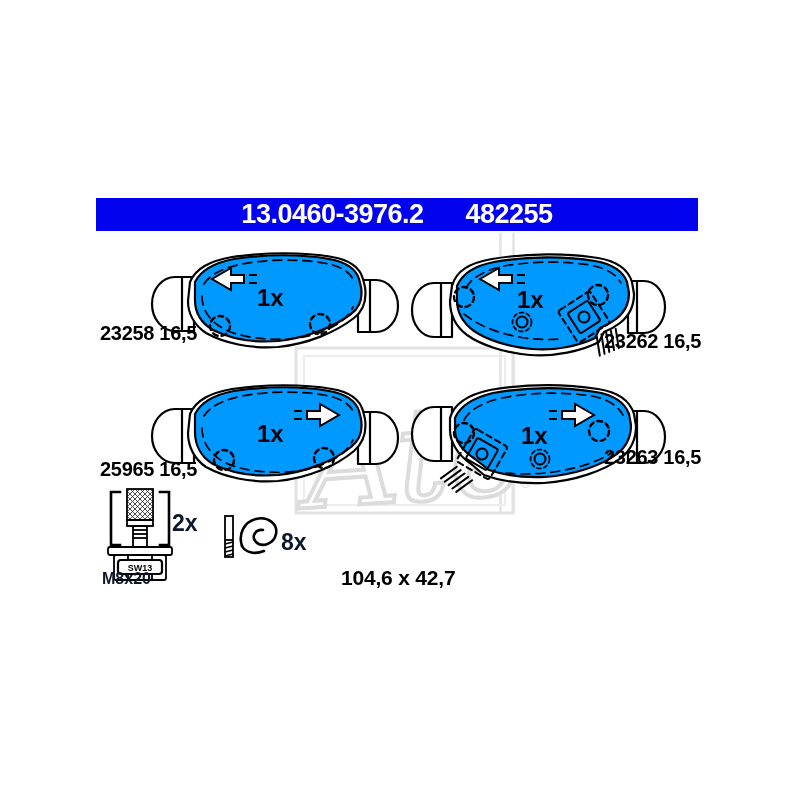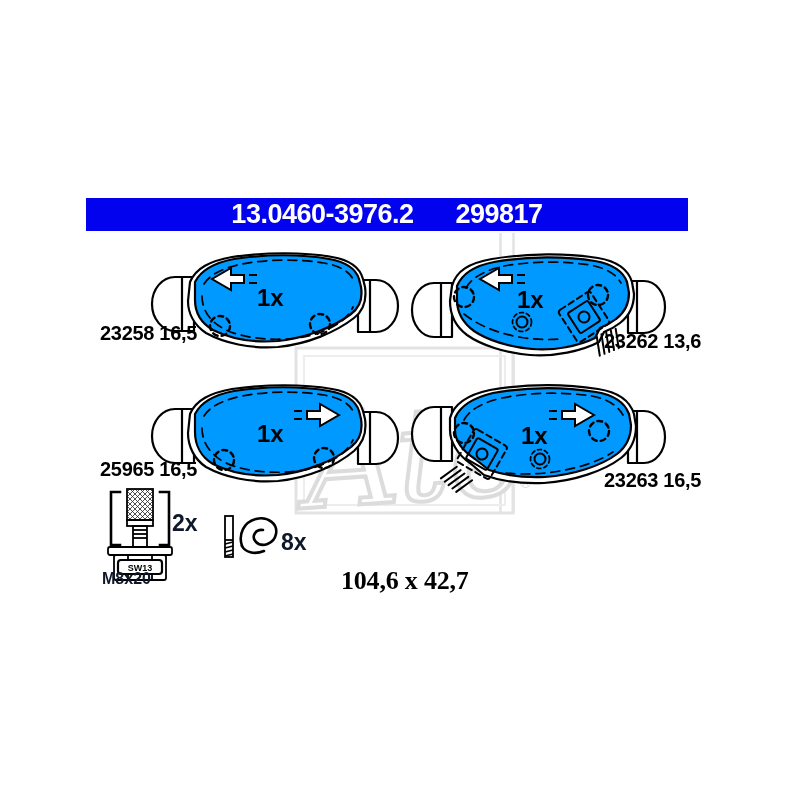--- a/index.html
+++ b/index.html
@@ -6,7 +6,7 @@
   #canvas{position:relative;width:800px;height:800px;background:#ffffff;overflow:hidden;
           font-family:"Liberation Sans",sans-serif;}
   .abs{position:absolute;}
-  #header-bar{left:86px;top:198px;width:602px;height:33px;background:#0202ee;z-index:3;
+  #header-bar{left:96px;top:198px;width:602px;height:33px;background:#0202ee;z-index:3;
       display:flex;align-items:center;justify-content:center;gap:42px;}
   #header-bar span{color:#ffffff;font-weight:bold;font-size:27px;letter-spacing:-0.5px;
       white-space:nowrap;line-height:1;}

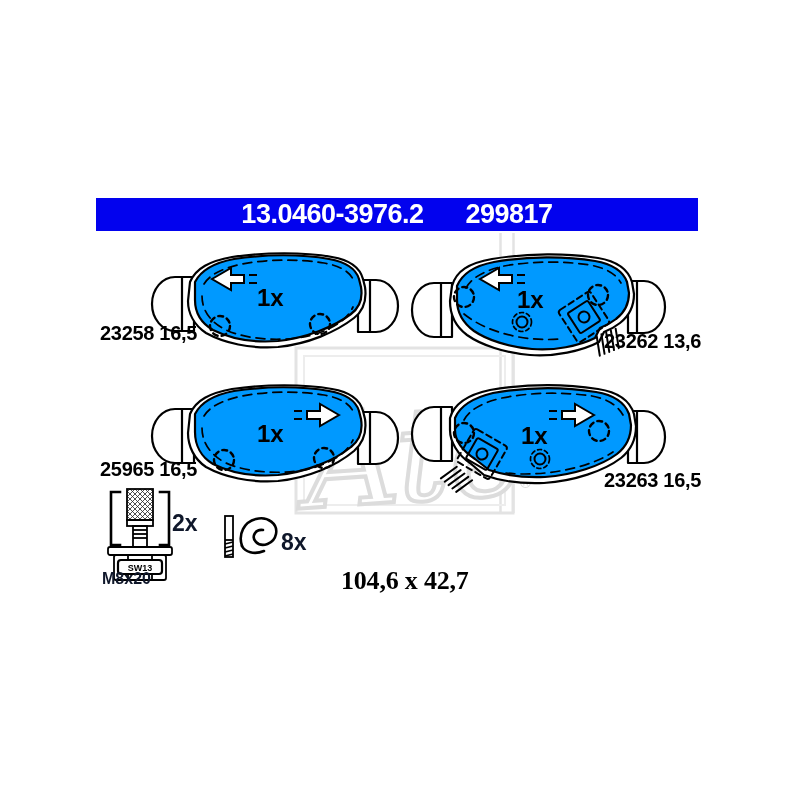--- a/index.html
+++ b/index.html
@@ -41,7 +41,7 @@
 
   <div id="header-bar" class="abs">
     <span>13.0460-3976.2</span>
-    <span>299817</span>
+    <span>482255</span>
   </div>
 
   <svg class="art" style="left:148px;top:250px;width:248px;height:104px" viewBox="0 0 248 104">

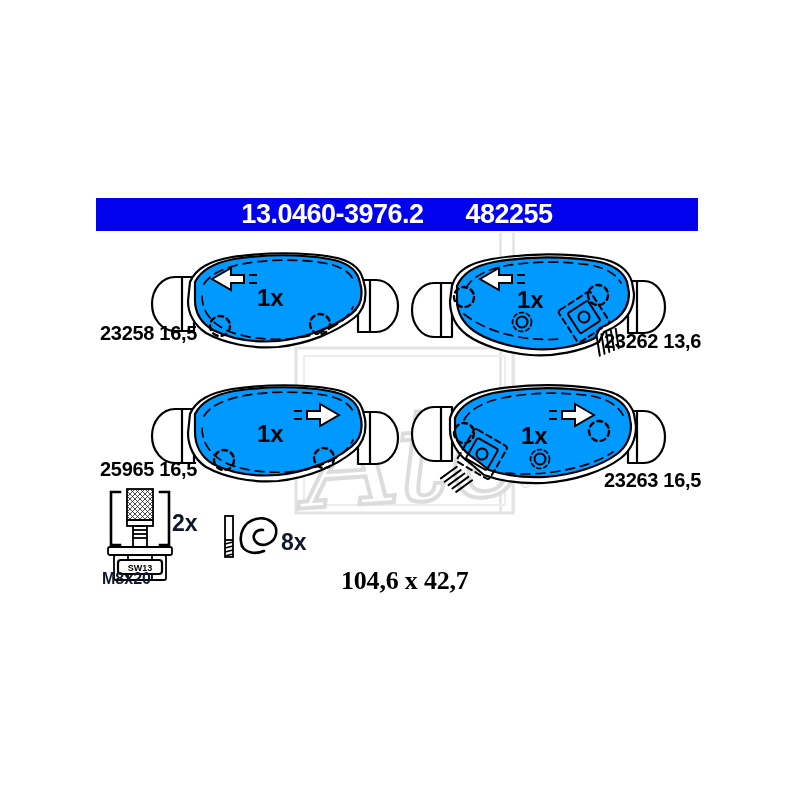--- a/index.html
+++ b/index.html
@@ -149,7 +149,7 @@
   </svg>
 
   <div class="part-label" style="left:100px;top:322px">23258 16,5</div>
-  <div class="part-label" style="left:604px;top:330px">23262 13,6</div>
+  <div class="part-label" style="left:604px;top:330px">23262 16,5</div>
   <div class="part-label" style="left:100px;top:458px">25965 16,5</div>
   <div class="part-label" style="left:604px;top:469px">23263 16,5</div>
 

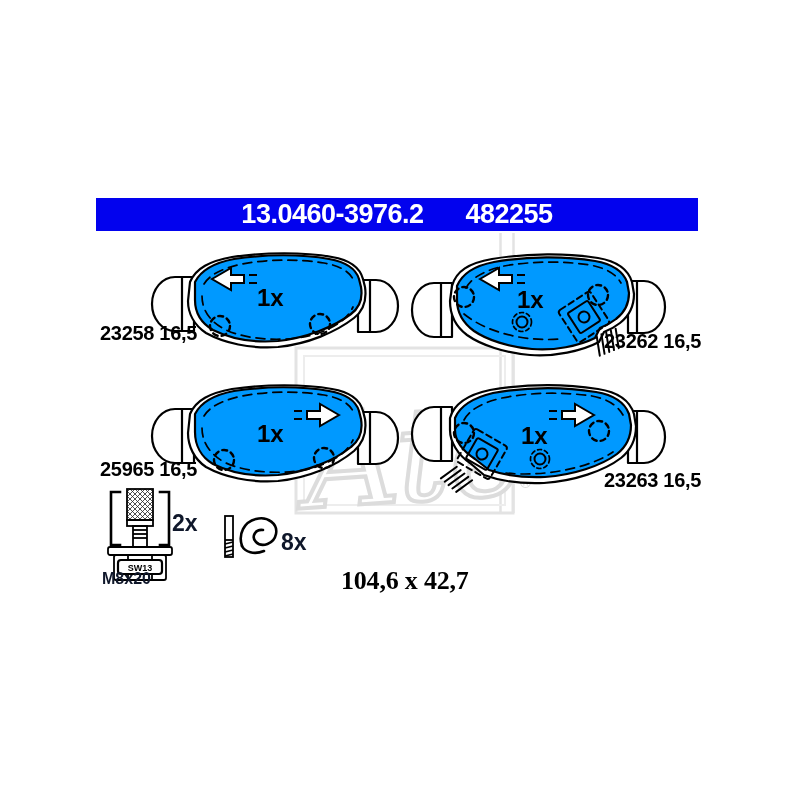--- a/index.html
+++ b/index.html
@@ -151,7 +151,7 @@
   <div class="part-label" style="left:100px;top:322px">23258 16,5</div>
   <div class="part-label" style="left:604px;top:330px">23262 16,5</div>
   <div class="part-label" style="left:100px;top:458px">25965 16,5</div>
-  <div class="part-label" style="left:604px;top:469px">23263 16,5</div>
+  <div class="part-label" style="left:604px;top:446px">23263 16,5</div>
 
   <svg class="art" style="left:100px;top:484px;width:90px;height:100px" viewBox="0 0 90 100">
     <defs>

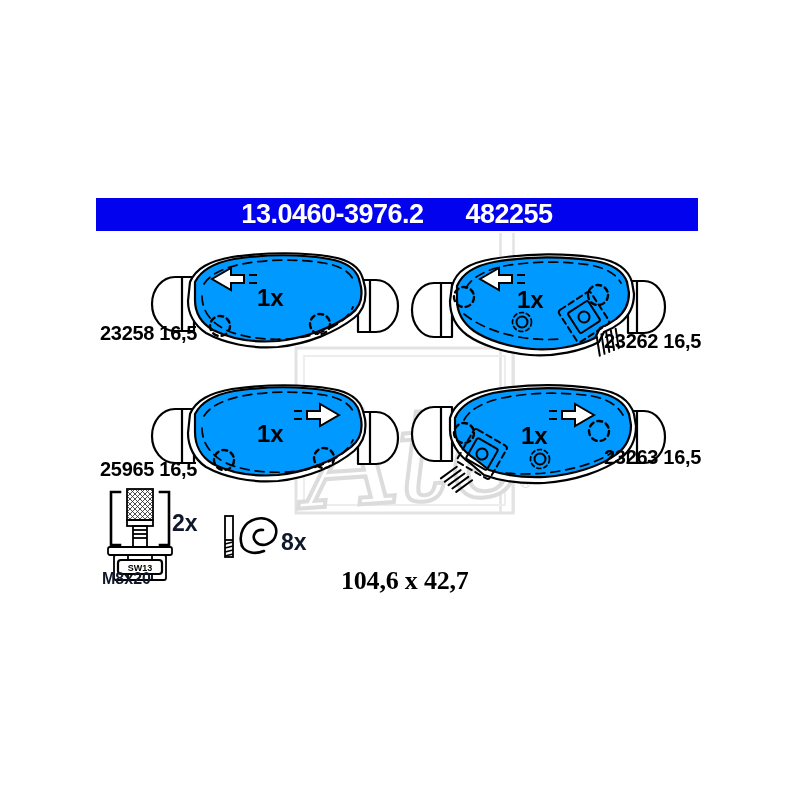--- a/index.html
+++ b/index.html
@@ -13,8 +13,8 @@
   .part-label{position:absolute;z-index:4;font-weight:bold;font-size:20px;color:#000;
       letter-spacing:-0.3px;white-space:nowrap;text-align:right;}
   .qty-label{position:absolute;z-index:4;font-weight:bold;font-size:23px;color:#0f172a;white-space:nowrap;}
-  .dim-label{position:absolute;z-index:4;font-weight:bold;font-size:26px;color:#000;
-      letter-spacing:-0.2px;white-space:nowrap;font-family:Liberation Serif, serif;}
+  .dim-label{position:absolute;z-index:4;font-weight:bold;font-size:21px;color:#000;
+      letter-spacing:-0.2px;white-space:nowrap;}
   svg.art{position:absolute;z-index:2;overflow:visible;}
   svg#watermark{position:absolute;z-index:1;}
   svg text.qty{font-family:"Liberation Sans",sans-serif;font-weight:bold;font-size:24px;fill:#000;}

